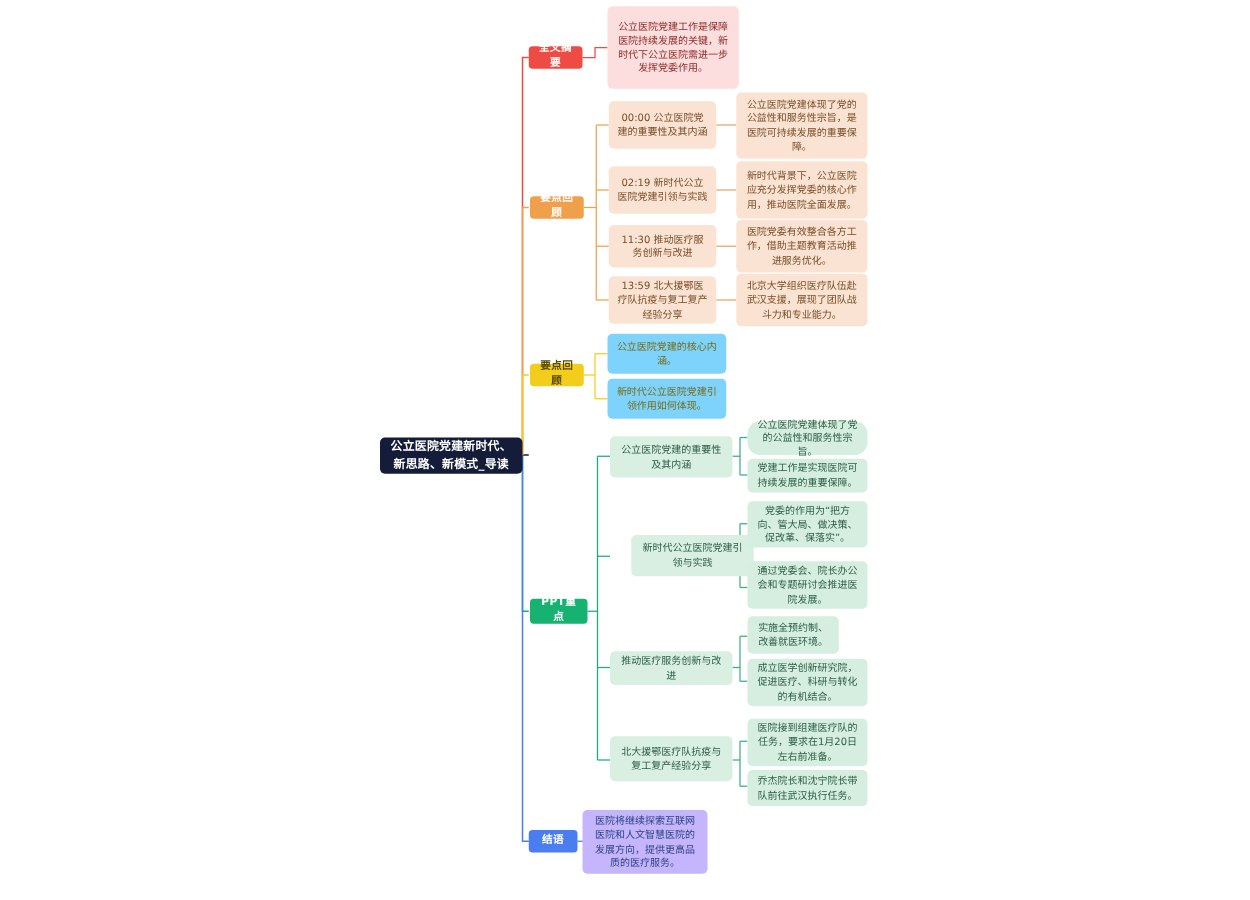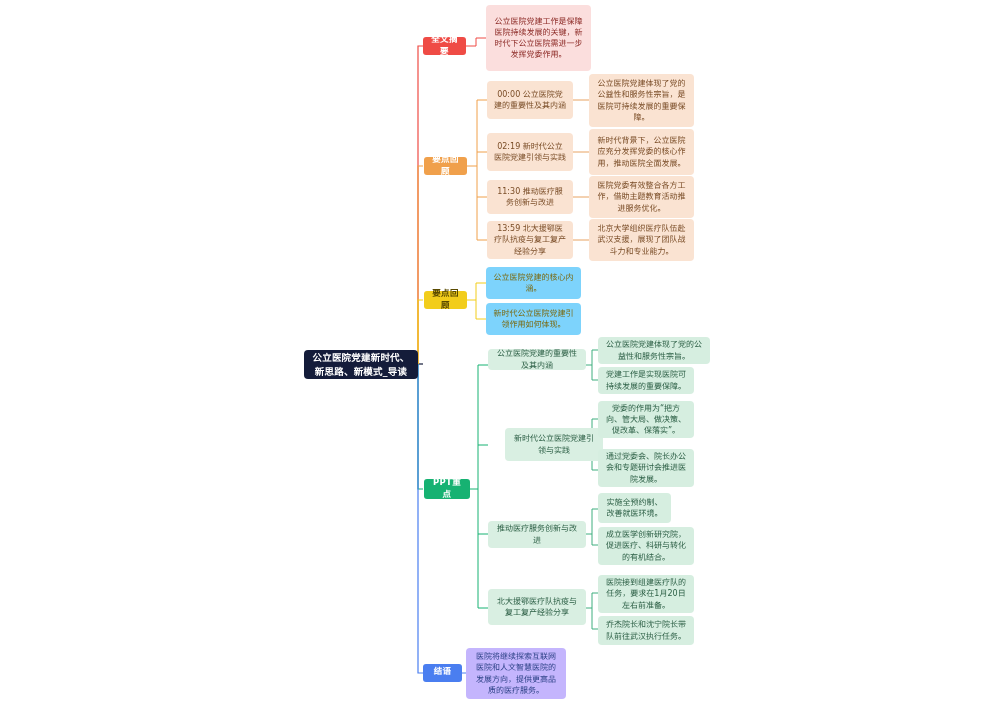--- a/index.html
+++ b/index.html
@@ -181,7 +181,7 @@
   <div class="node branch green" style="left:424px; top:479px; width:46px; height:20px;">PPT重点</div>
 
   <div class="node mid green" style="left:488px; top:349px; width:98px; height:21px;">公立医院党建的重要性及其内涵</div>
-  <div class="node box green2" style="left:598px; top:337px; width:112px; height:27px;">公立医院党建体现了党的公益性和服务性宗旨。</div>
+  <div class="node box green2" style="left:598px; top:337px; width:96px; height:27px;border-radius:10px;">公立医院党建体现了党的公益性和服务性宗旨。</div>
   <div class="node box green2" style="left:598px; top:367px; width:96px; height:27px;">党建工作是实现医院可持续发展的重要保障。</div>
 
   <div class="node mid green" style="left:488px; top:428px; width:98px; height:33px;margin-left:17px;">新时代公立医院党建引领与实践</div>

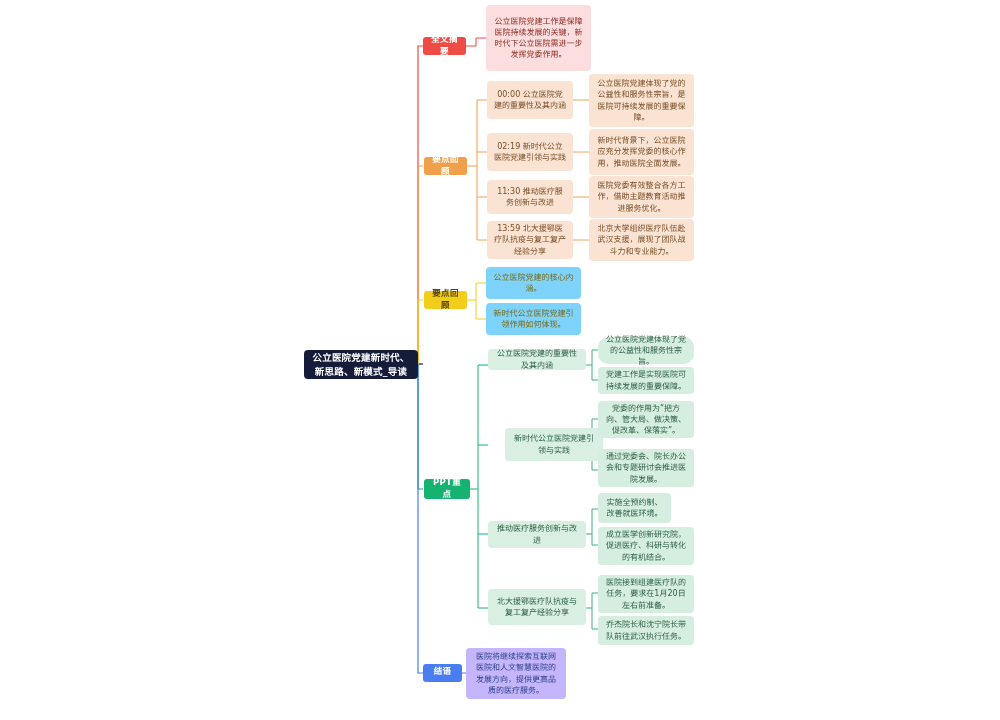--- a/index.html
+++ b/index.html
@@ -180,7 +180,7 @@
 
   <div class="node branch green" style="left:424px; top:479px; width:46px; height:20px;">PPT重点</div>
 
-  <div class="node mid green" style="left:488px; top:349px; width:98px; height:21px;">公立医院党建的重要性及其内涵</div>
+  <div class="node mid green" style="left:488px; top:349px; width:98px; height:33px;">公立医院党建的重要性及其内涵</div>
   <div class="node box green2" style="left:598px; top:337px; width:96px; height:27px;border-radius:10px;">公立医院党建体现了党的公益性和服务性宗旨。</div>
   <div class="node box green2" style="left:598px; top:367px; width:96px; height:27px;">党建工作是实现医院可持续发展的重要保障。</div>
 

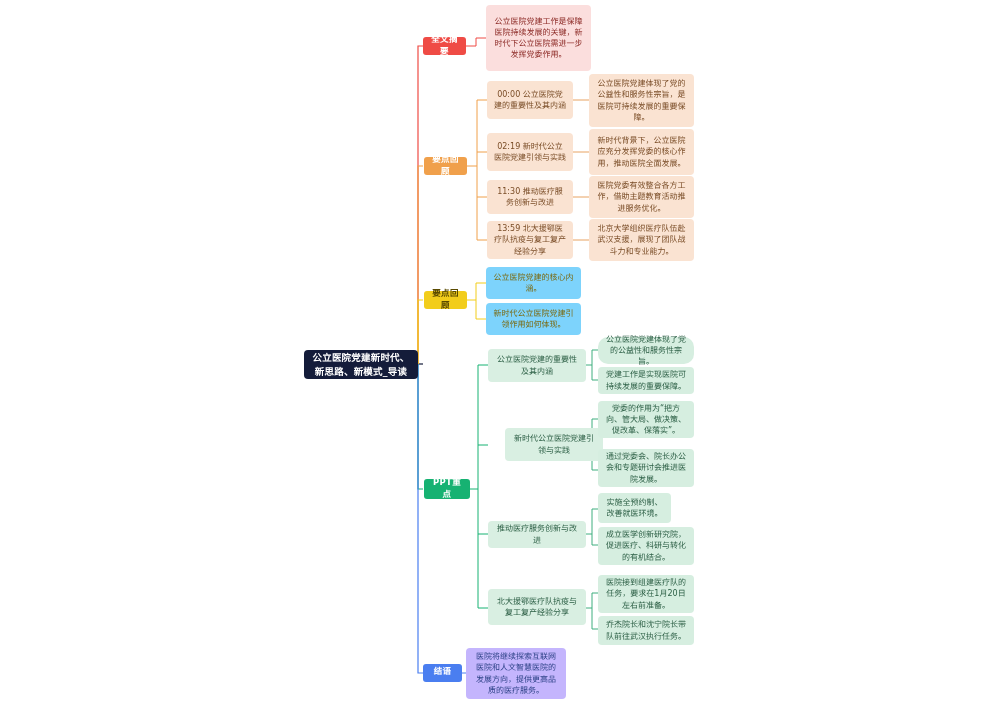--- a/index.html
+++ b/index.html
@@ -196,7 +196,7 @@
   <div class="node box green2" style="left:598px; top:575px; width:96px; height:38px;">医院接到组建医疗队的任务，要求在1月20日左右前准备。</div>
   <div class="node box green2" style="left:598px; top:616px; width:96px; height:29px;">乔杰院长和沈宁院长带队前往武汉执行任务。</div>
 
-  <div class="node branch blue" style="left:423px; top:664px; width:39px; height:18px;font-family:Liberation Mono, monospace;">结语</div>
+  <div class="node branch blue" style="left:423px; top:664px; width:39px; height:18px;">结语</div>
   <div class="node box blue" style="left:466px; top:648px; width:100px; height:51px;">医院将继续探索互联网医院和人文智慧医院的发展方向，提供更高品质的医疗服务。</div>
 
 </div>

